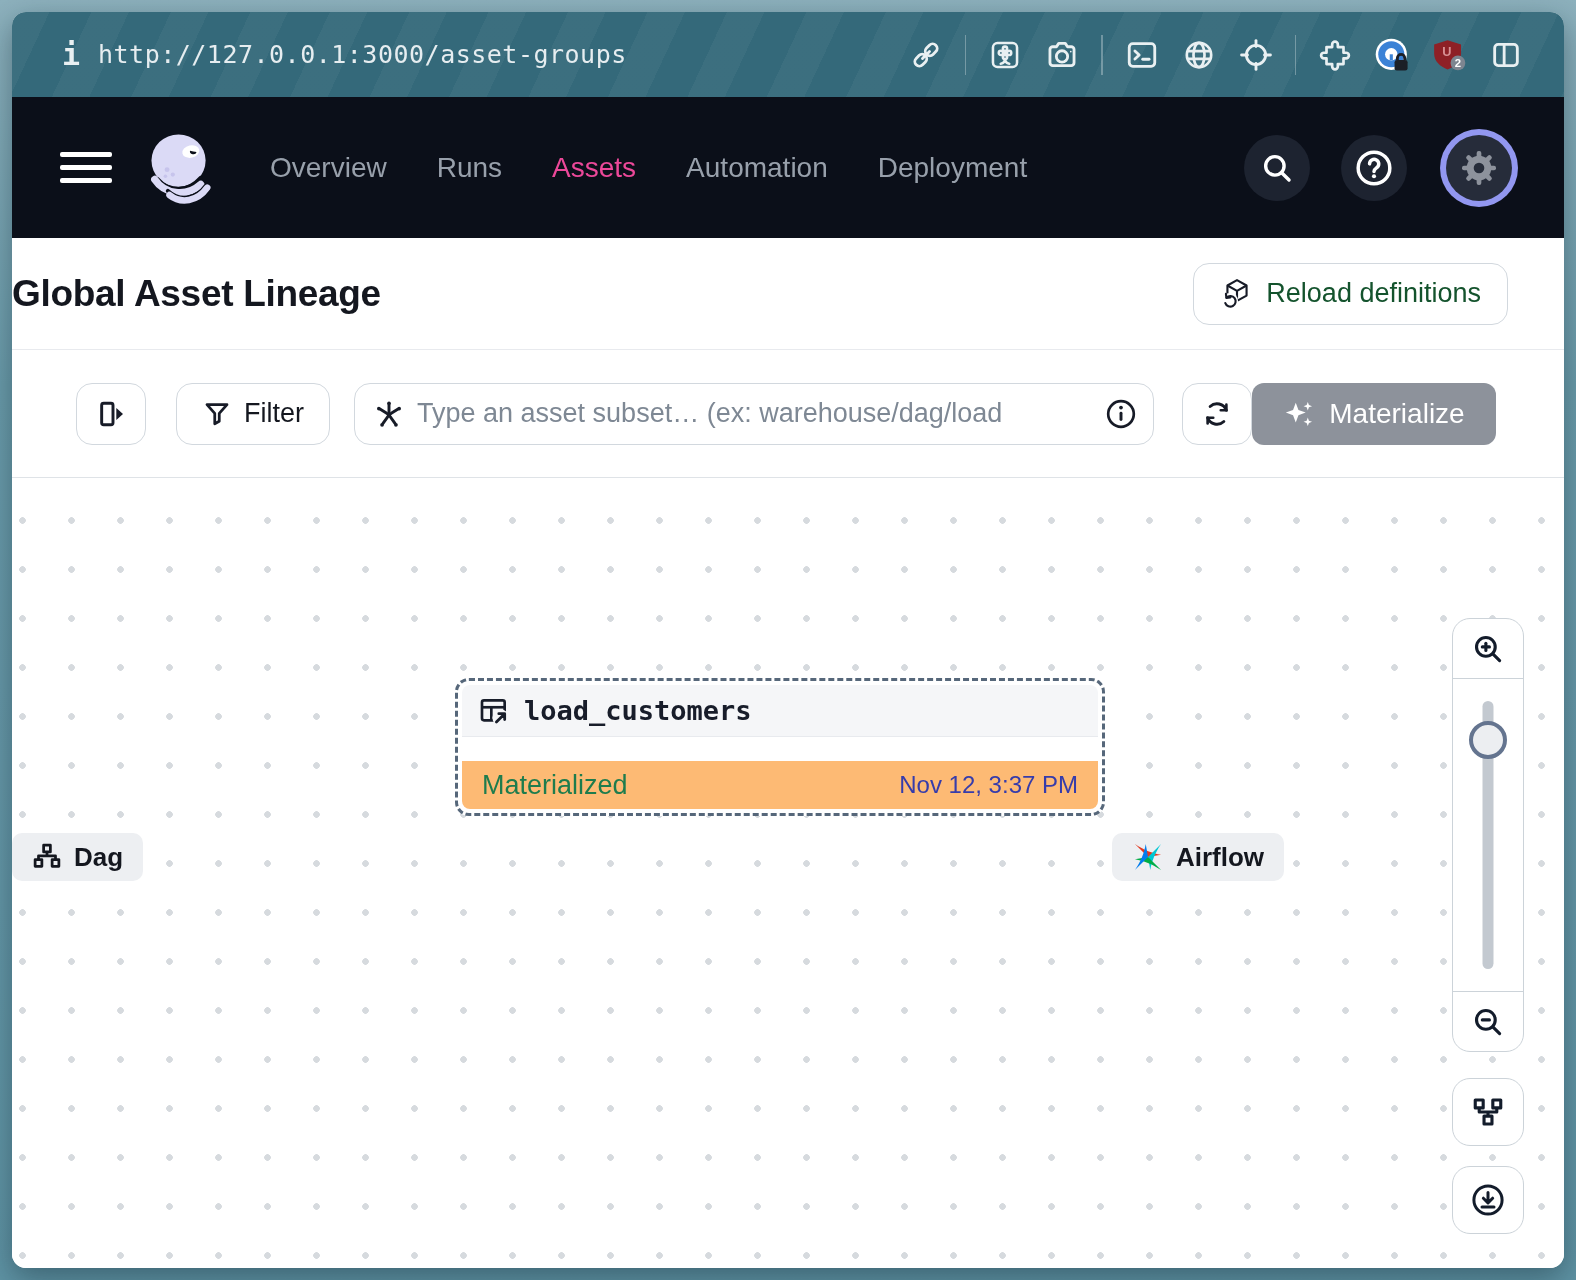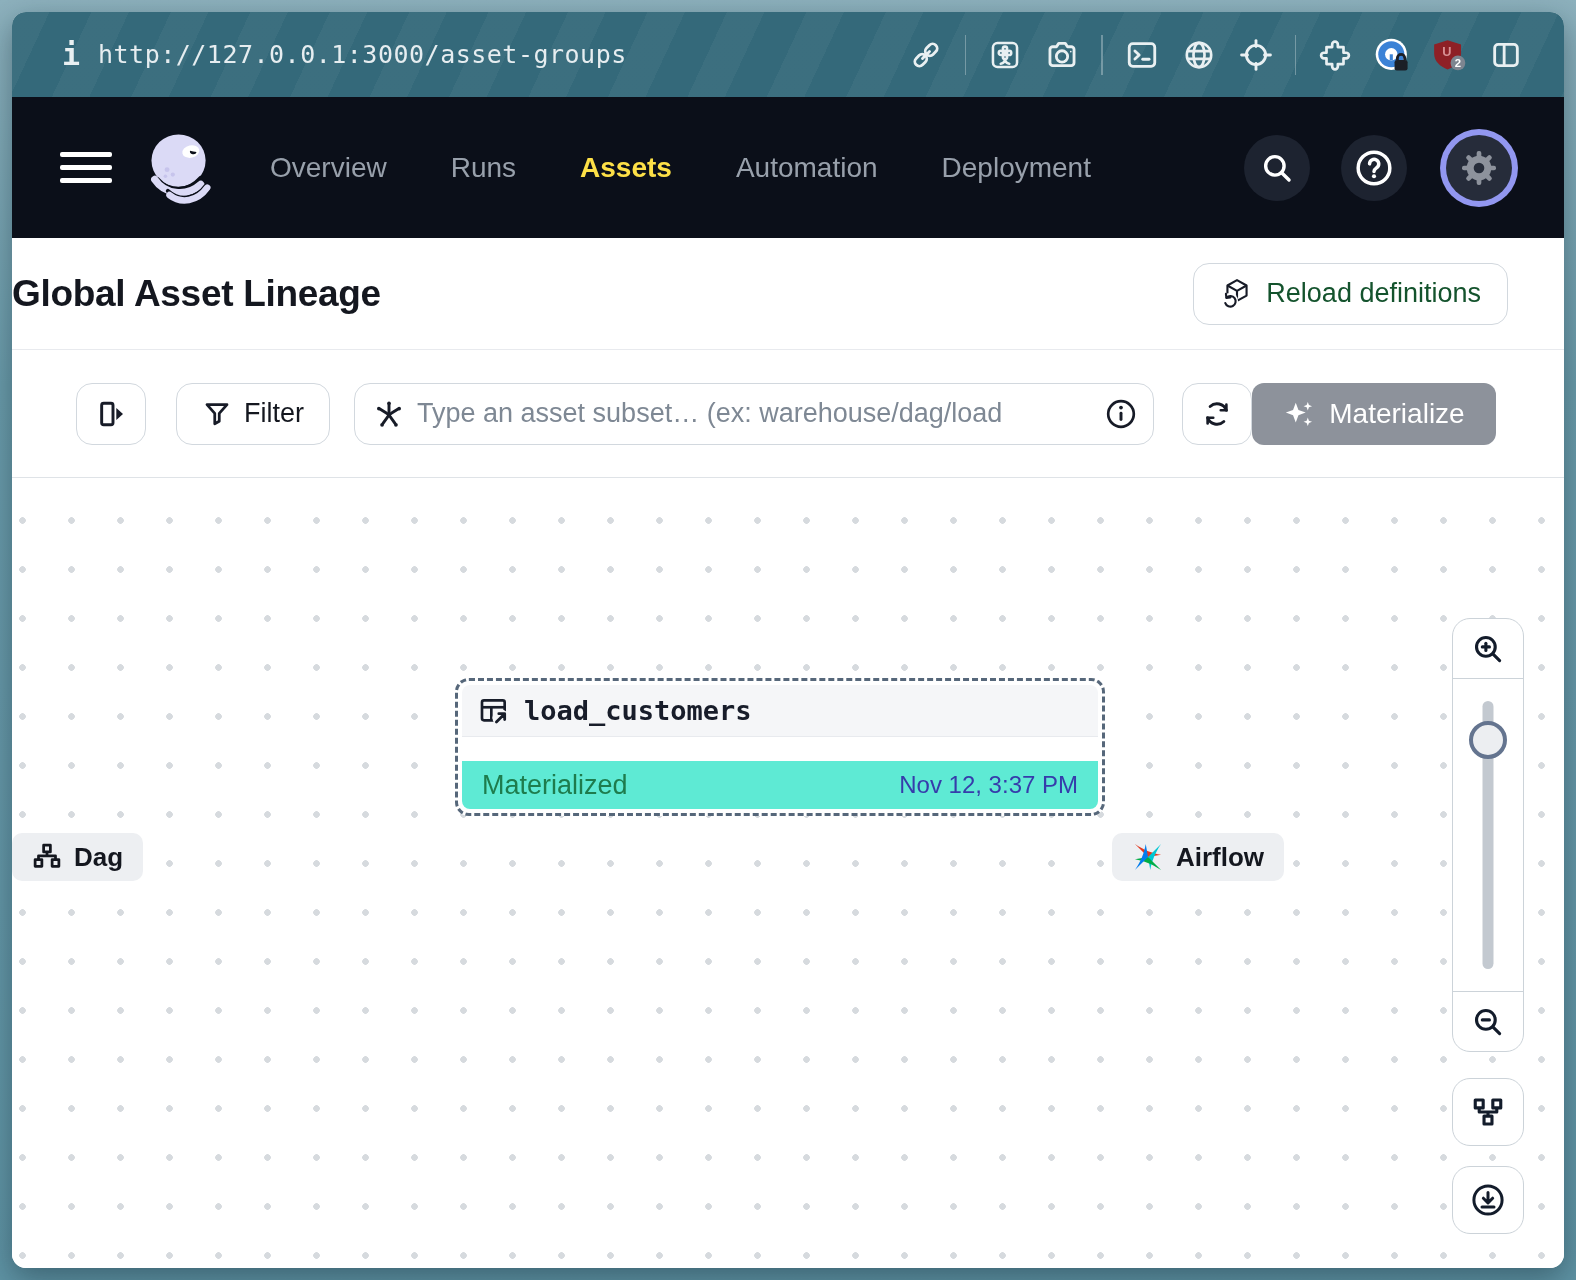--- a/index.html
+++ b/index.html
@@ -41,7 +41,7 @@
   .hamburger { margin-left:48px; width:52px; cursor:pointer; }
   .hamburger div { height:5px; background:#fff; border-radius:2px; margin:8px 0; }
   .logo { width:82px; height:82px; margin-left:28px; }
-  .navlinks { display:flex; align-items:center; gap:64px; margin-left:48px; }
+  .navlinks { display:flex; align-items:center; gap:50px; margin-left:48px; }
   .navlink { font-size:28px; color:#98a0ab; cursor:pointer; }
   .navlink.active { color:#fde047; font-weight:700; }
   .nav-right { margin-left:auto; display:flex; align-items:center; gap:31px; padding-right:52px; }

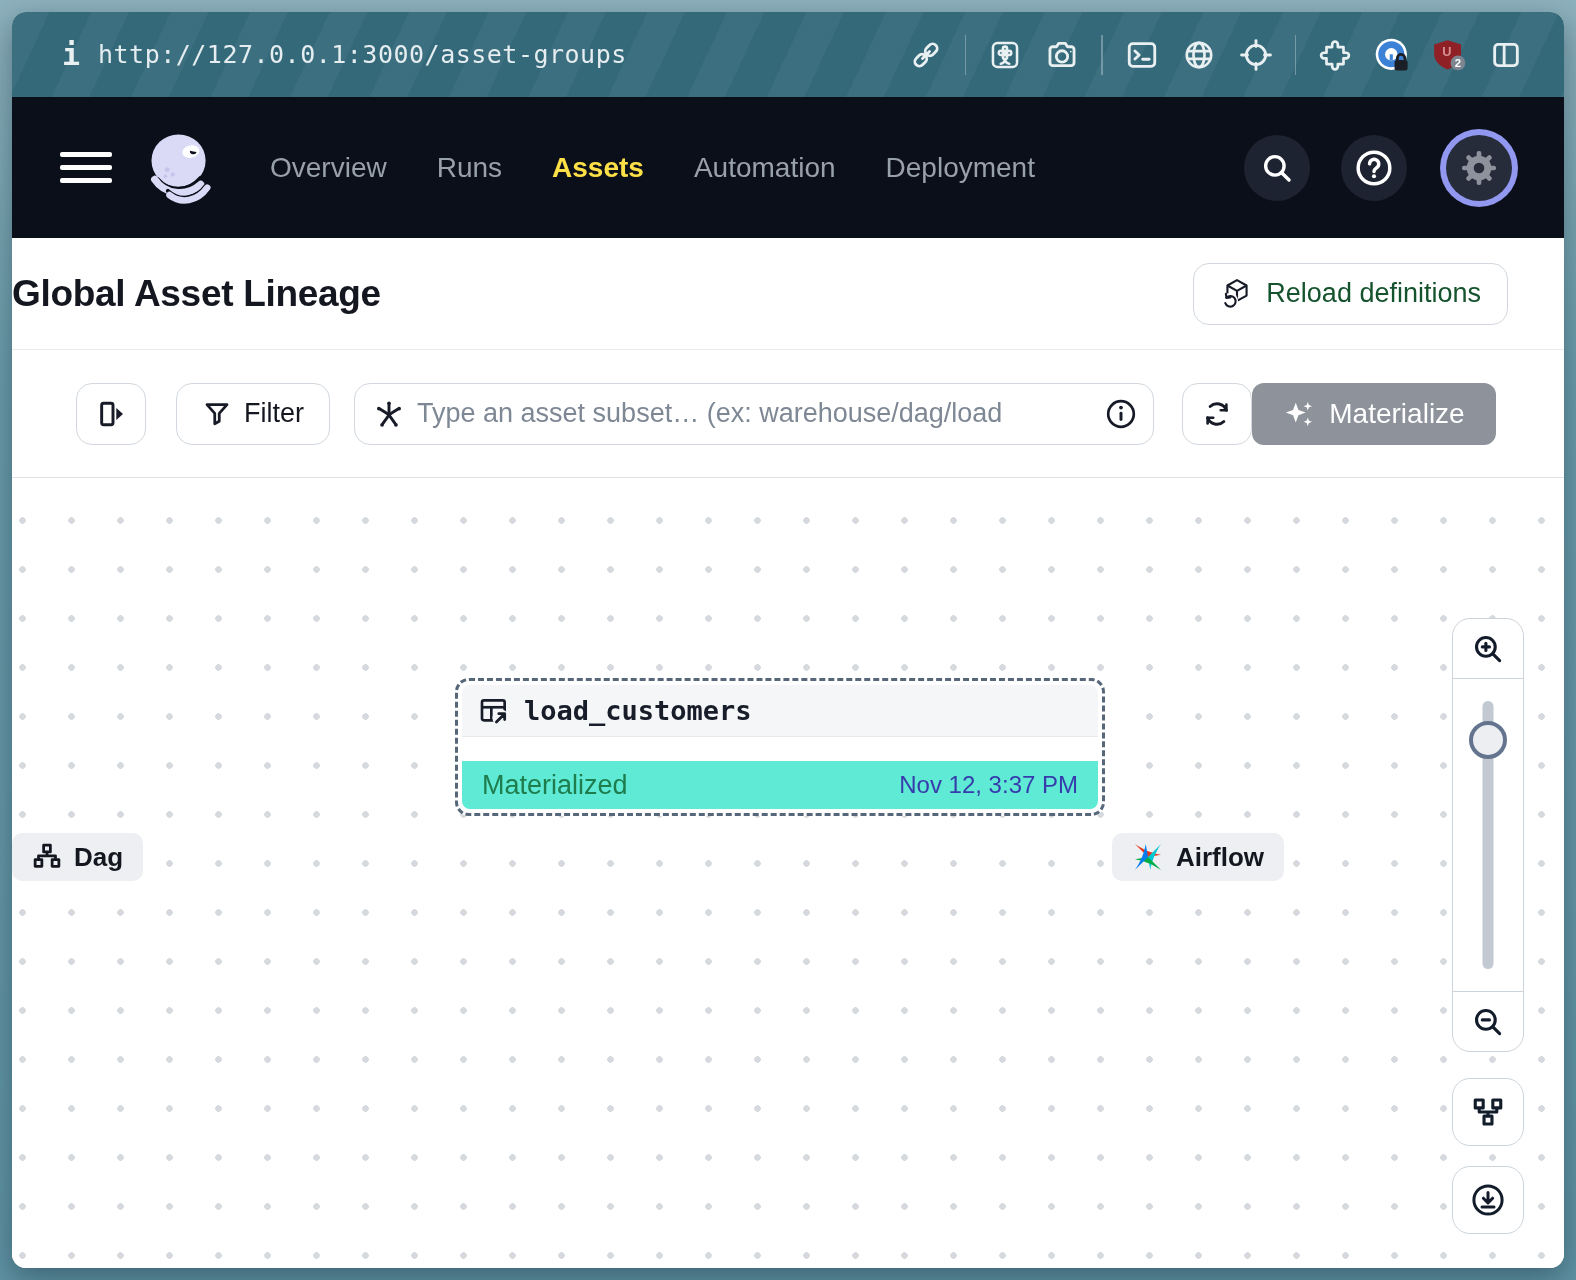--- a/index.html
+++ b/index.html
@@ -43,7 +43,7 @@
   .logo { width:82px; height:82px; margin-left:28px; }
   .navlinks { display:flex; align-items:center; gap:50px; margin-left:48px; }
   .navlink { font-size:28px; color:#98a0ab; cursor:pointer; }
-  .navlink.active { color:#fde047; font-weight:700; }
+  .navlink.active { color:#ec4899; font-weight:400; }
   .nav-right { margin-left:auto; display:flex; align-items:center; gap:31px; padding-right:52px; }
   .circle-btn {
     width:66px; height:66px; border-radius:50%; background:#1d2330;

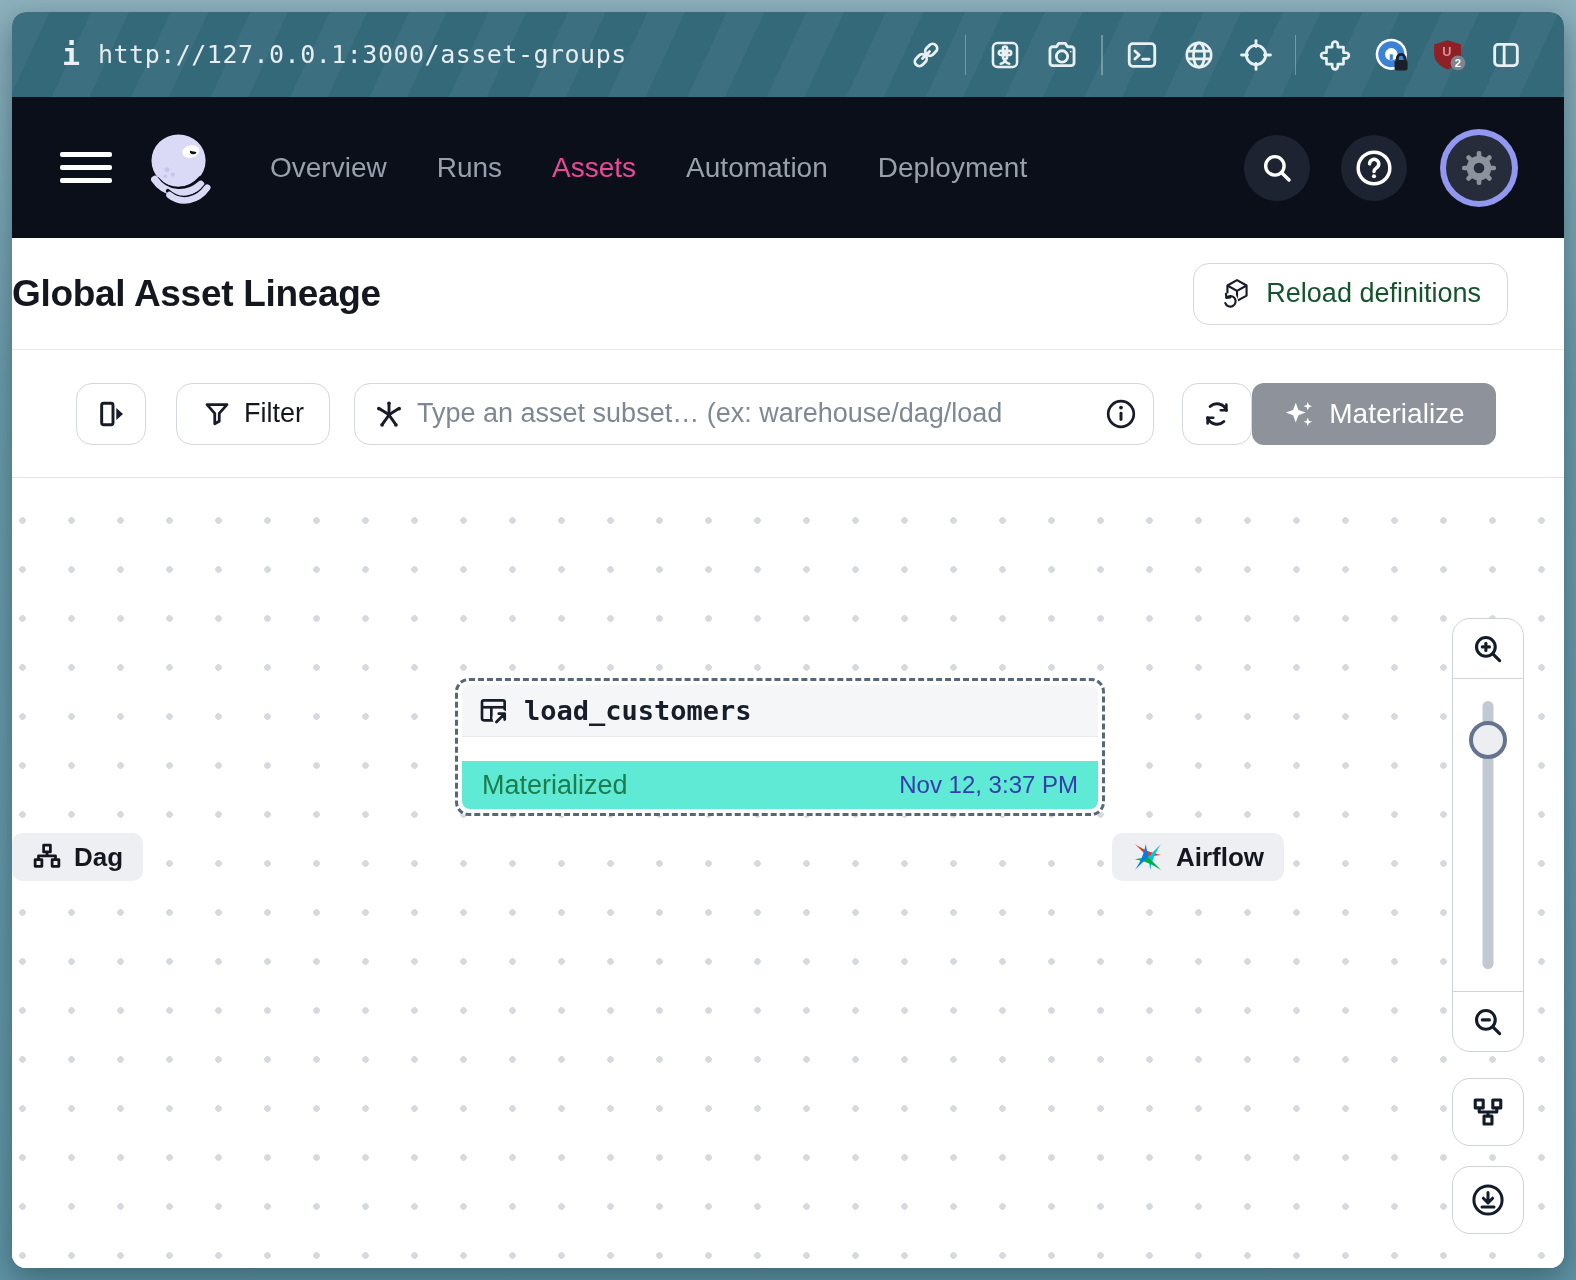--- a/index.html
+++ b/index.html
@@ -101,7 +101,7 @@
   .an-name { font-family:"DejaVu Sans Mono", monospace; font-weight:700; font-size:27px; color:#181d2a; }
   .an-gap { height:24px; background:#fff; }
   .an-status {
-    height:48px; background:#5eead4; border-radius:0 0 8px 8px;
+    height:48px; background:#fdba74; border-radius:0 0 8px 8px;
     display:flex; align-items:center; justify-content:space-between; padding:0 20px;
   }
   .an-status .st { font-size:27px; color:#1e7c4d; }

